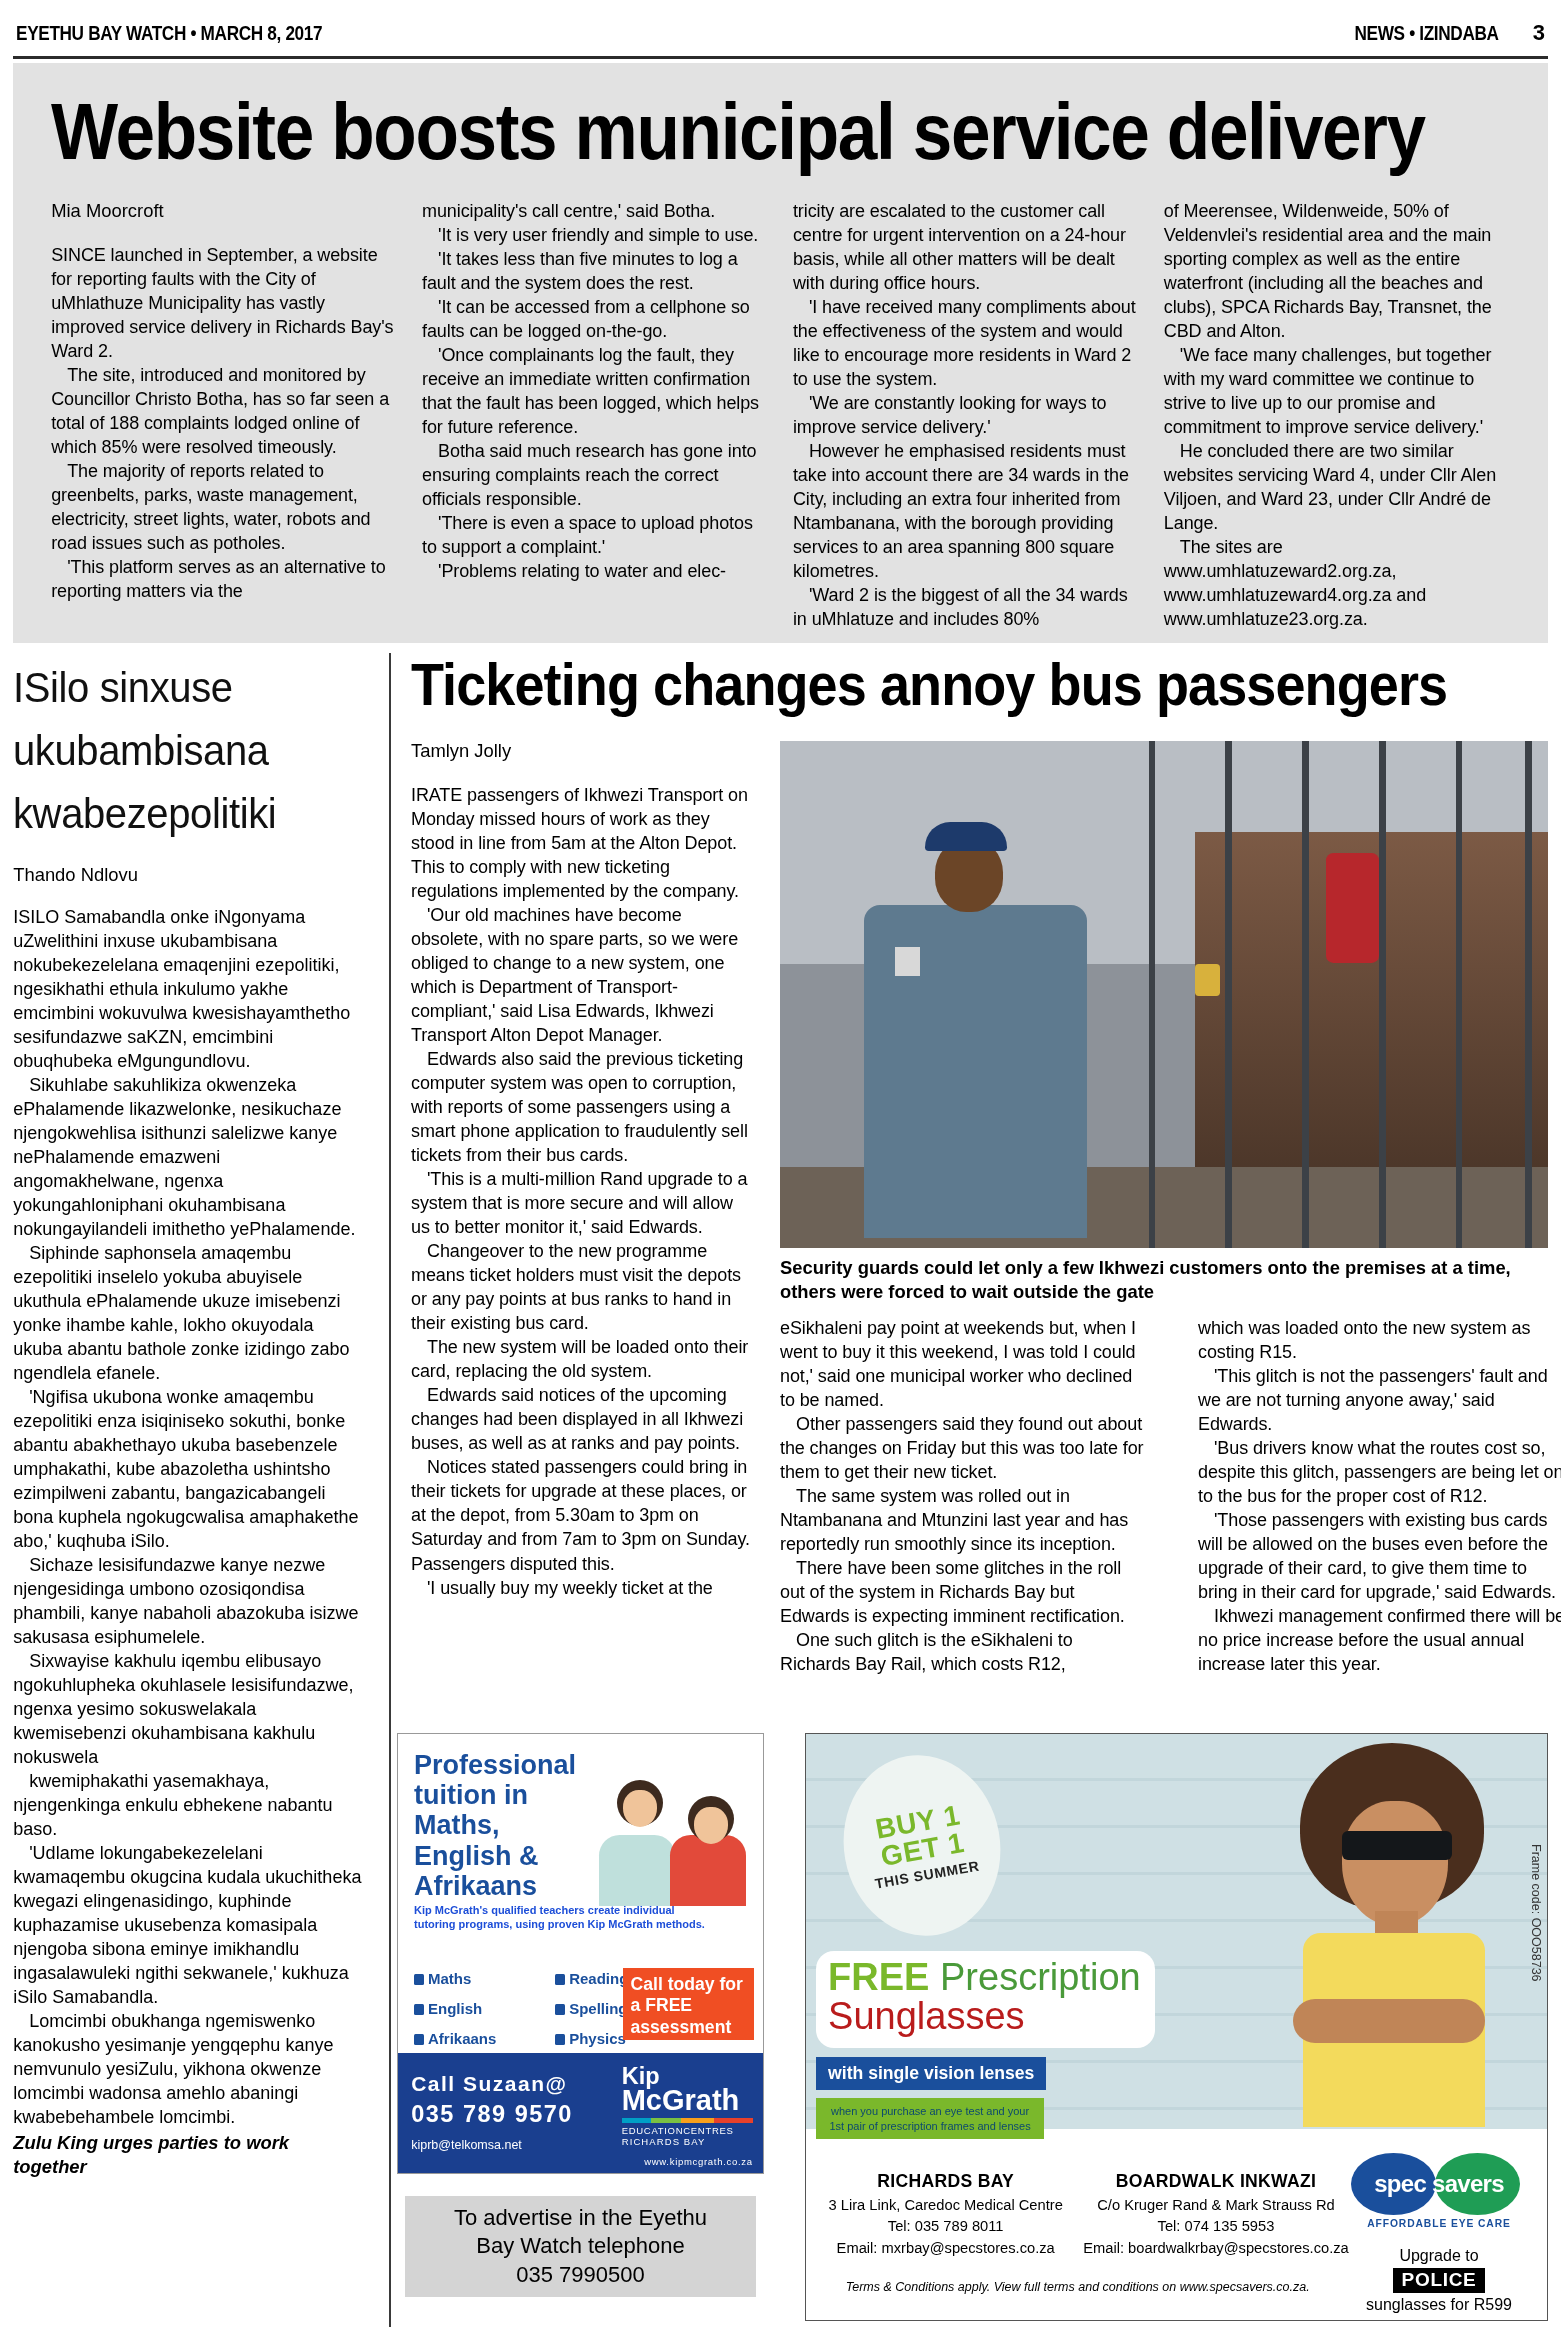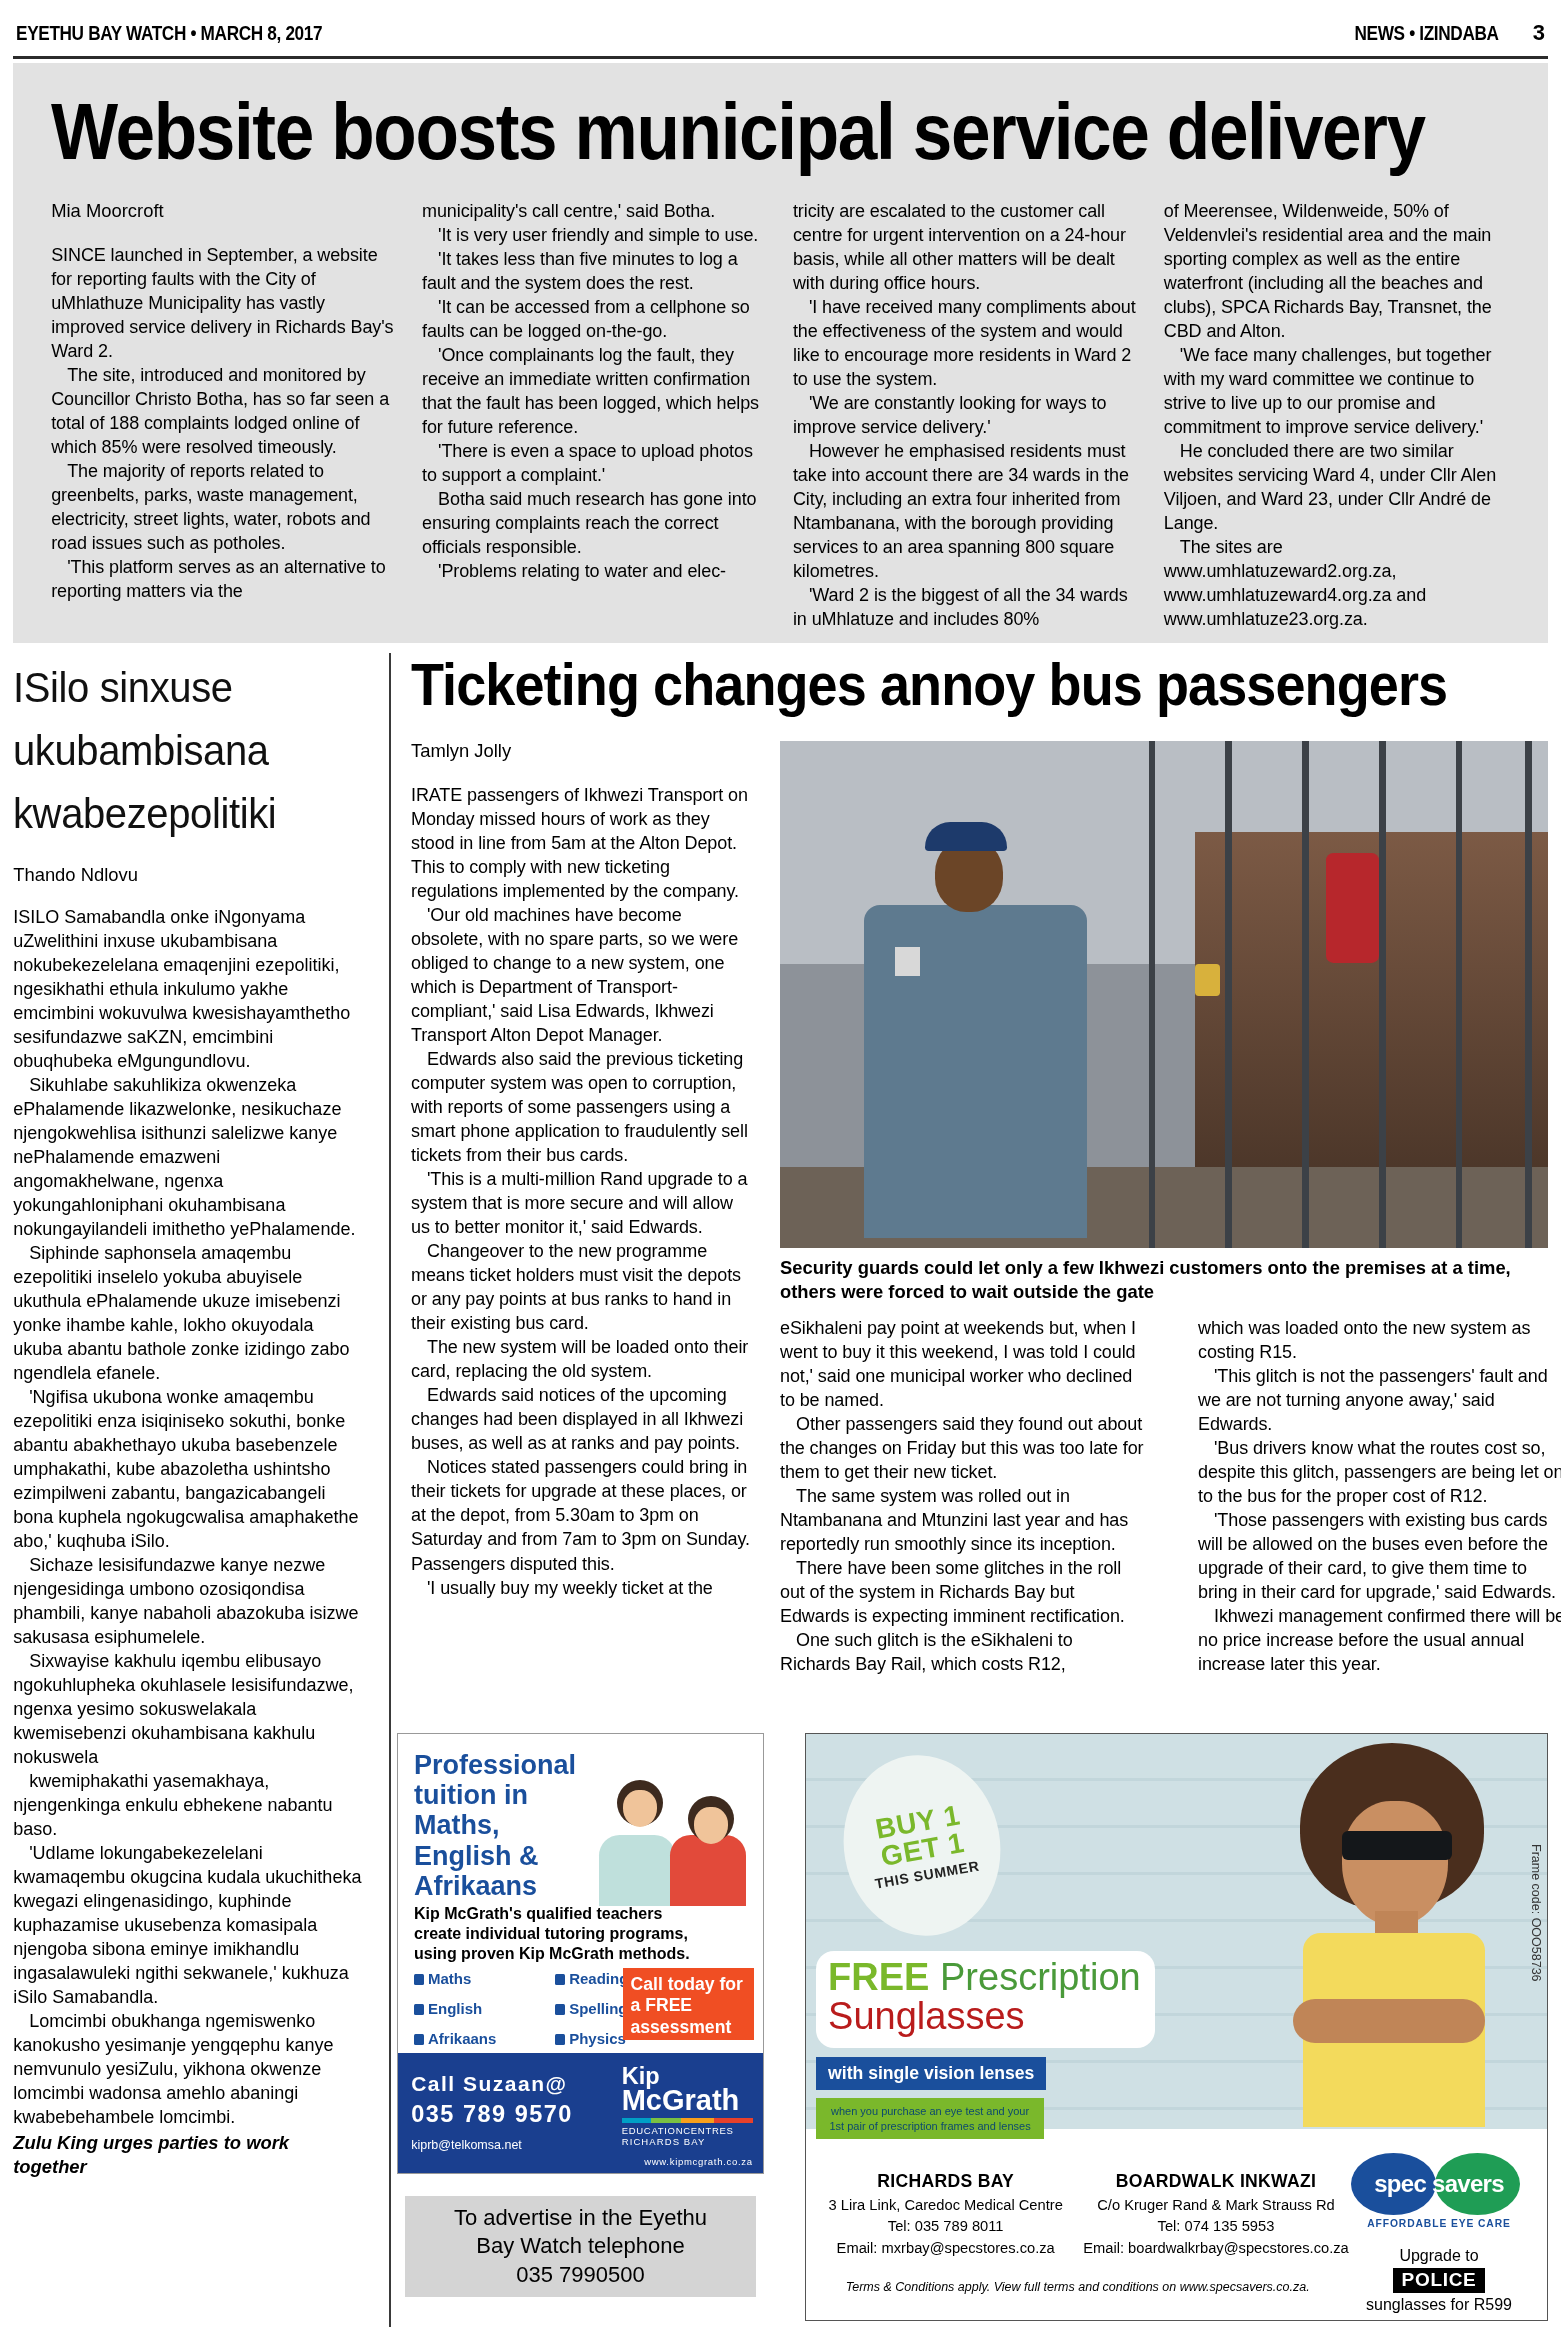--- a/index.html
+++ b/index.html
@@ -298,8 +298,8 @@
           <p class="ind">'It takes less than five minutes to log a fault and the system does the rest.</p>
           <p class="ind">'It can be accessed from a cellphone so faults can be logged on-the-go.</p>
           <p class="ind">'Once complainants log the fault, they receive an immediate written confirmation that the fault has been logged, which helps for future reference.</p>
+          <p class="ind">Botha said much research has gone into ensuring complaints reach the correct officials responsible.</p>
           <p class="ind">'There is even a space to upload photos to support a complaint.'</p>
-          <p class="ind">Botha said much research has gone into ensuring complaints reach the correct officials responsible.</p>
           <p class="ind">'Problems relating to water and elec-</p>
         </div>
       </div>

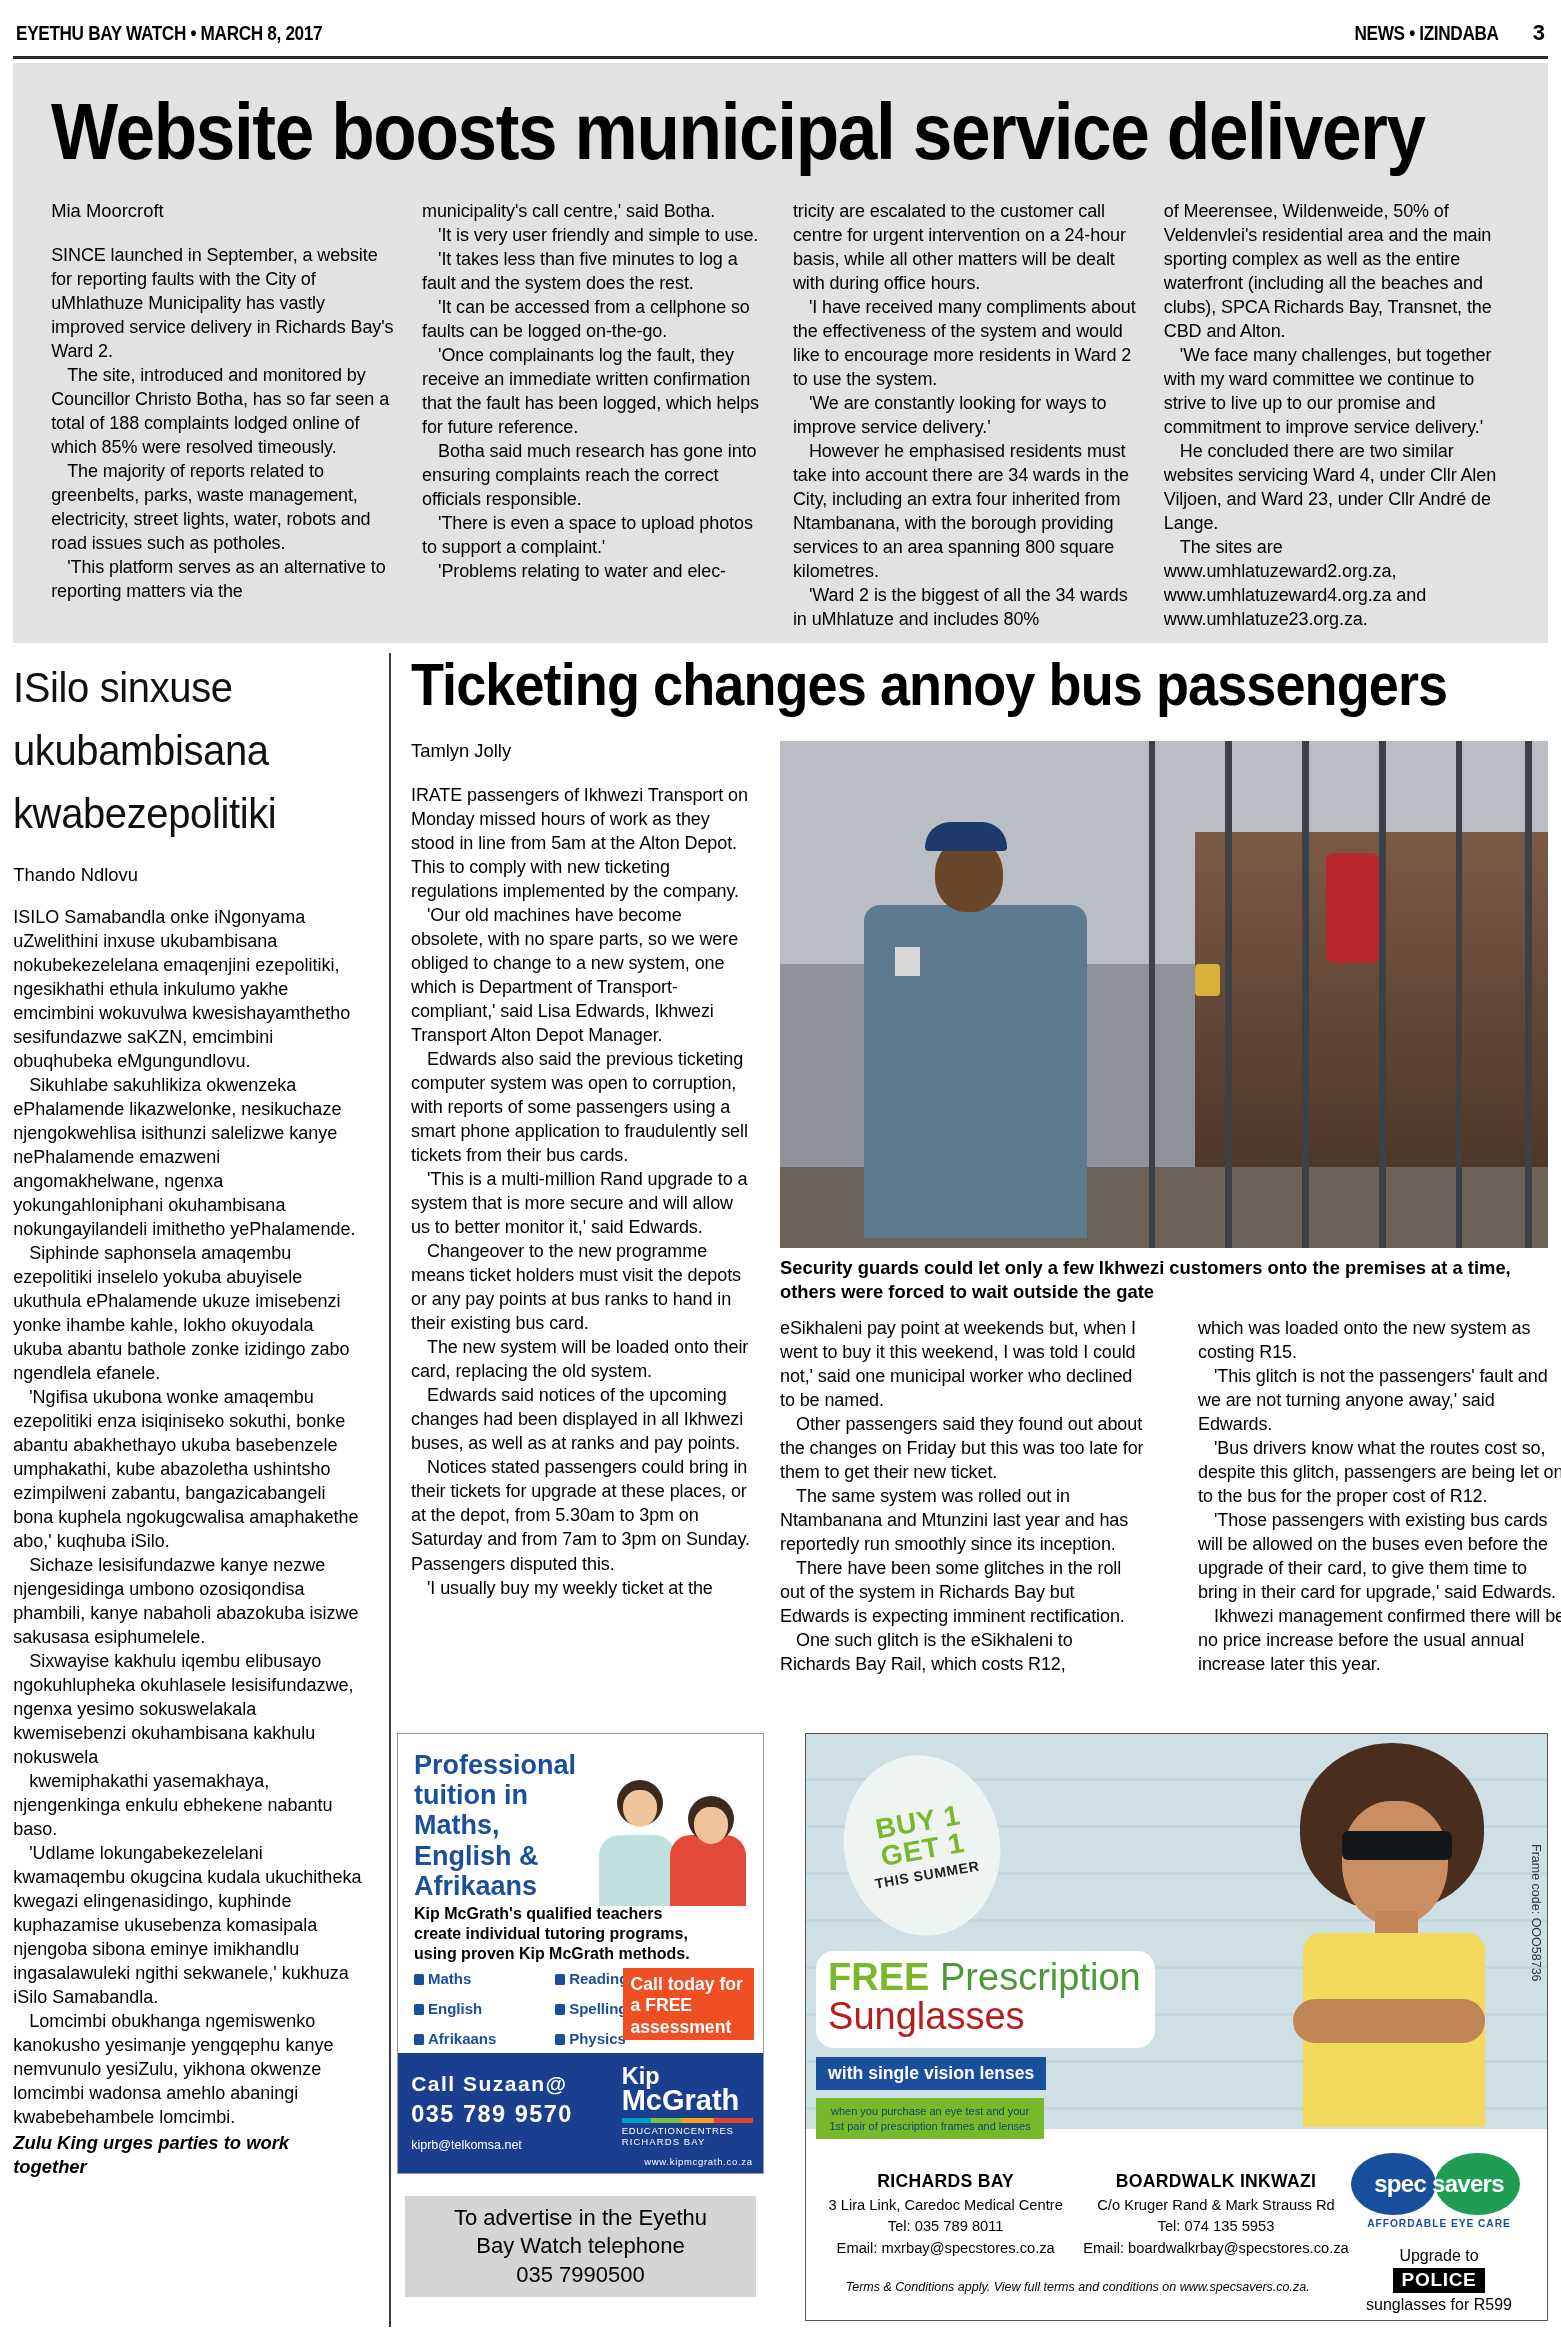--- a/index.html
+++ b/index.html
@@ -125,7 +125,7 @@
   }
   .kip-sub {
     position: absolute; left: 16px; top: 170px; width: 294px;
-    font-size: 16px; font-weight: 700; color:#000000; line-height: 1.24;
+    font-size: 11px; font-weight: 700; color:#1d4ed8; line-height: 1.24;
   }
   .kip-kids {
     position: absolute; right: 5.9px; top: 25px; width: 158px; height: 147px;

